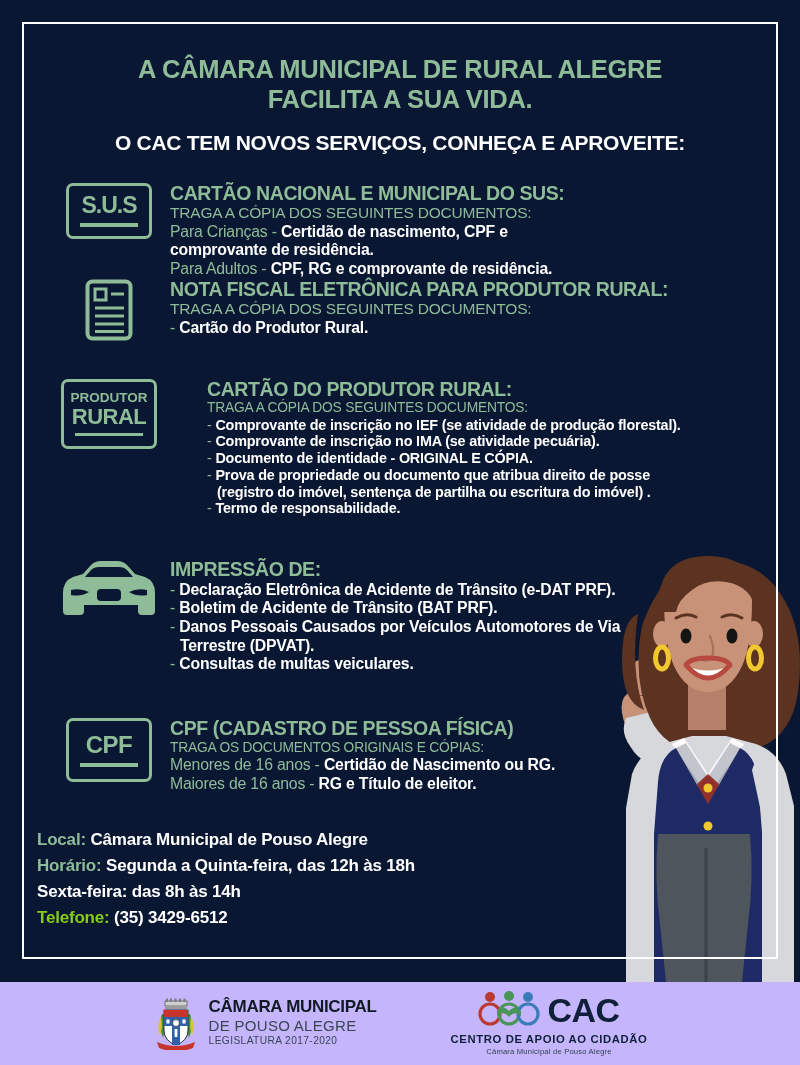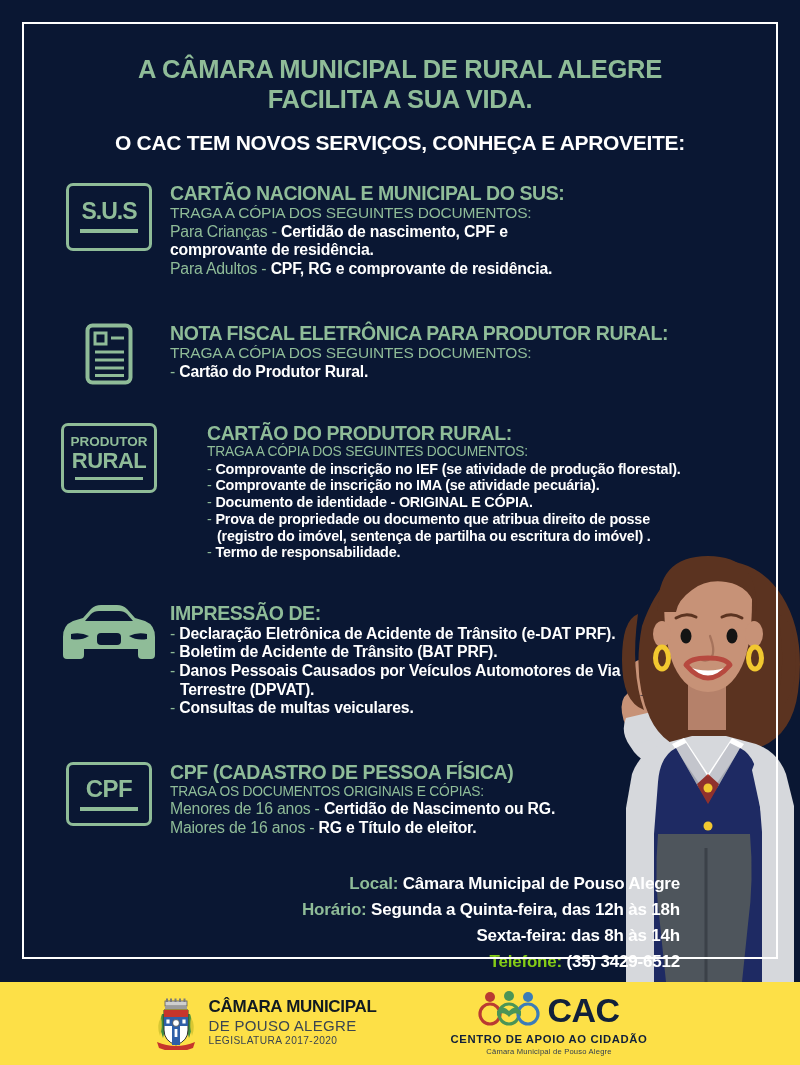--- a/index.html
+++ b/index.html
@@ -109,7 +109,7 @@
     justify-content: center;
   }
   .ic-sus {
-    width: 86px; height: 68px;
+    width: 86px; height: 56px;
   }
   .ic-sus .txt {
     font-weight: bold; font-size: 23px; letter-spacing: -1px; line-height: 1;

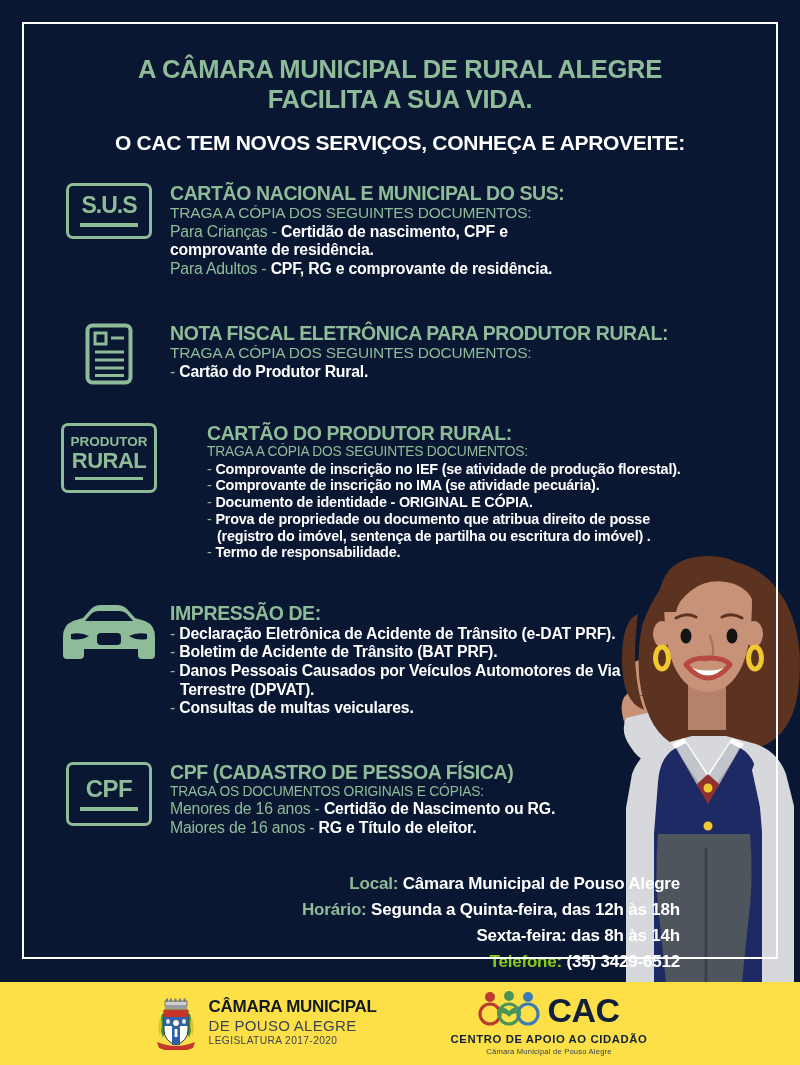--- a/index.html
+++ b/index.html
@@ -93,7 +93,7 @@
 
   
   .svc-sus    { margin-top: 0px; }
-  .svc-nota   { margin-top: 44px; }
+  .svc-nota   { }
   .svc-rural  { margin-top: 38px; gap: 37px; }
   .svc-impr   { margin-top: 42px; }
   .svc-cpf    { margin-top: 44px; }

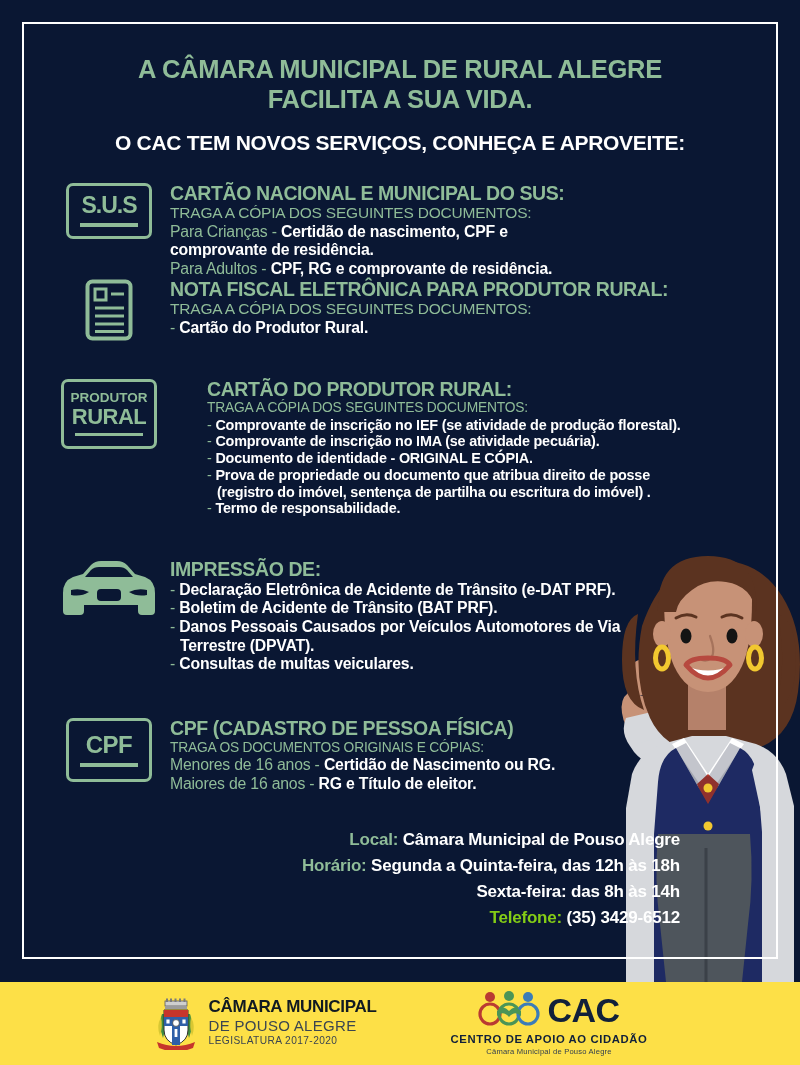--- a/index.html
+++ b/index.html
@@ -130,9 +130,10 @@
   
   .info {
     margin-top: 34px;
-    text-align: right;
+    text-align: left;
     padding-left: 16px;
     padding-right: 120px;
+    margin-left: 21px;
   }
   .info div {
     color: #ffffff;

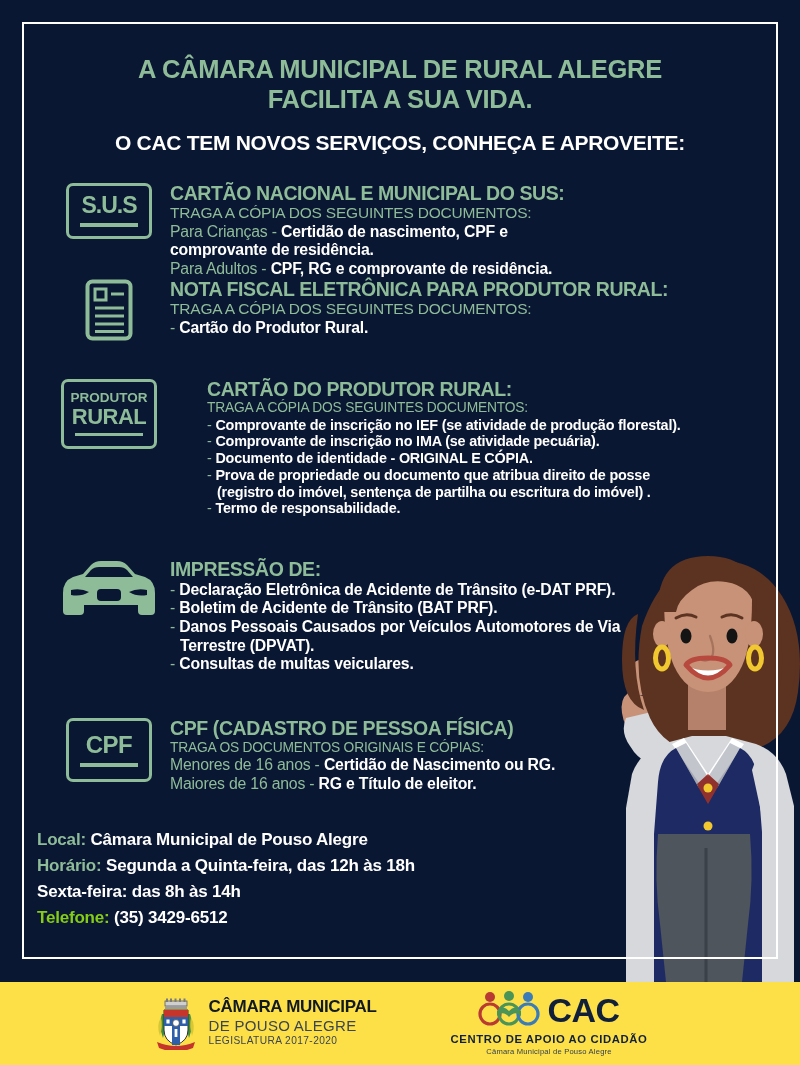--- a/index.html
+++ b/index.html
@@ -159,7 +159,7 @@
     position: absolute;
     left: 0; top: 982px;
     width: 800px; height: 83px;
-    background: #fde047;
+    background: #c4b5fd;
     z-index: 4;
     display: flex;
     align-items: center;

